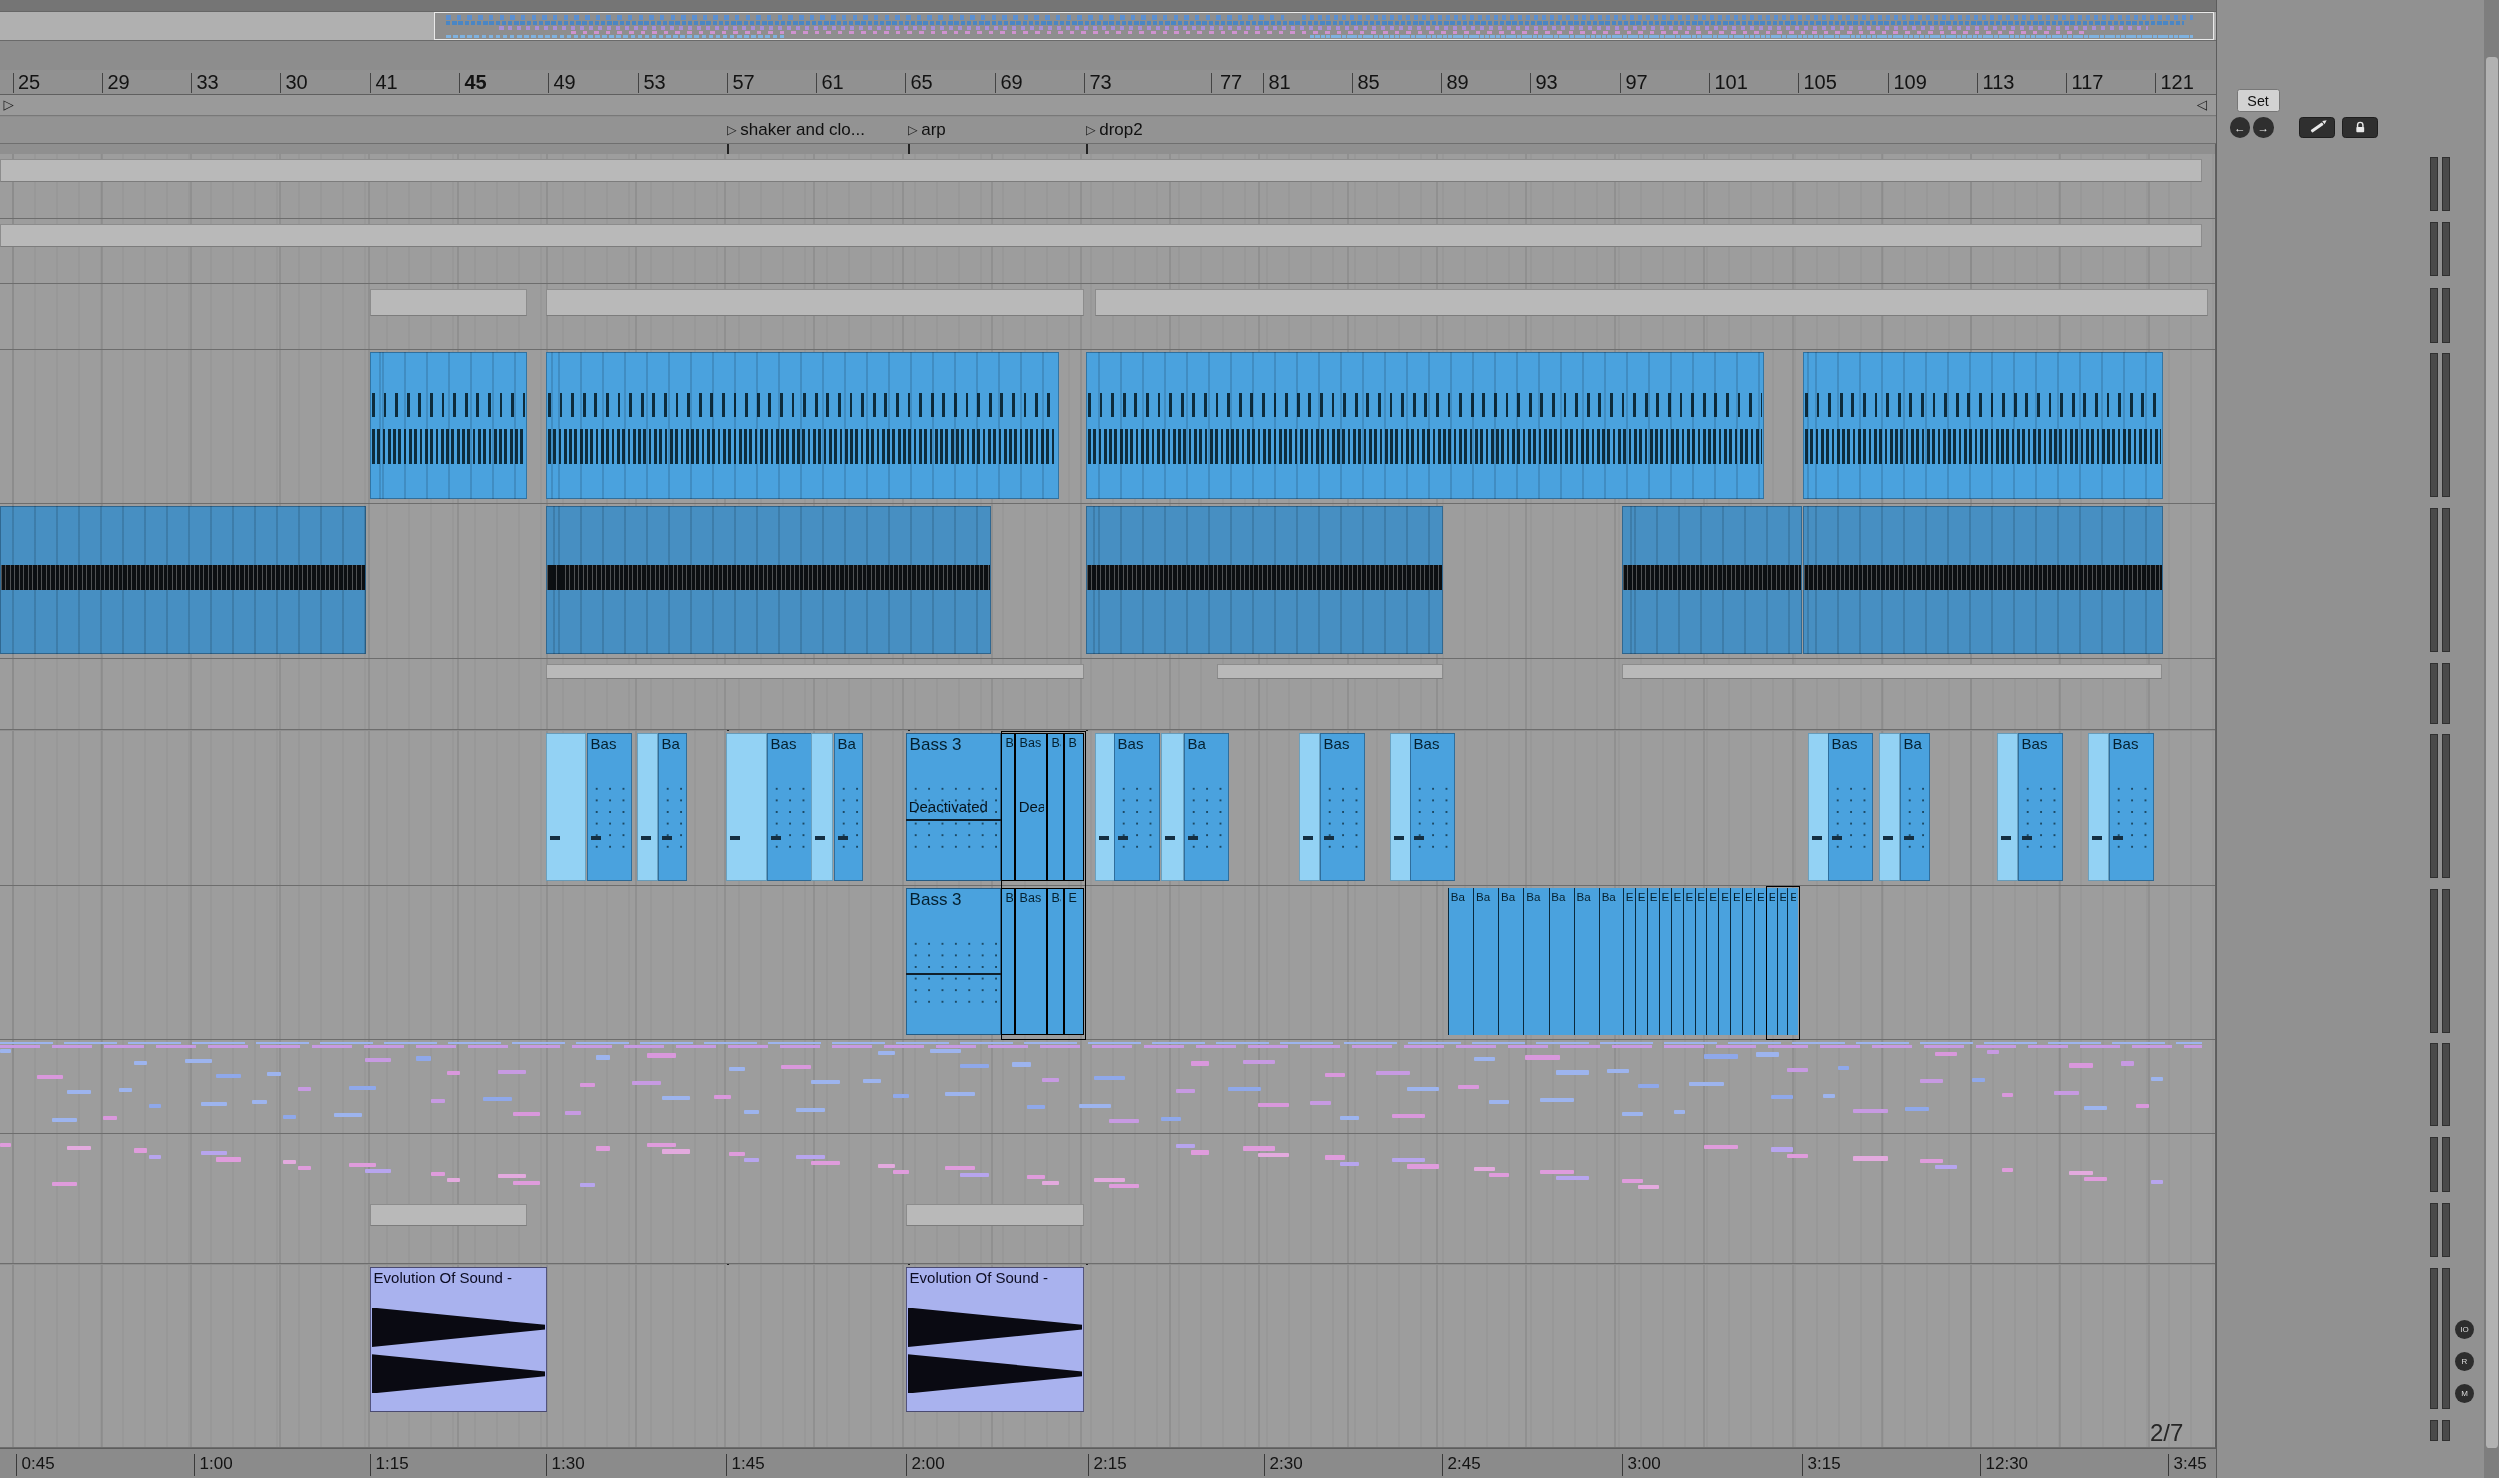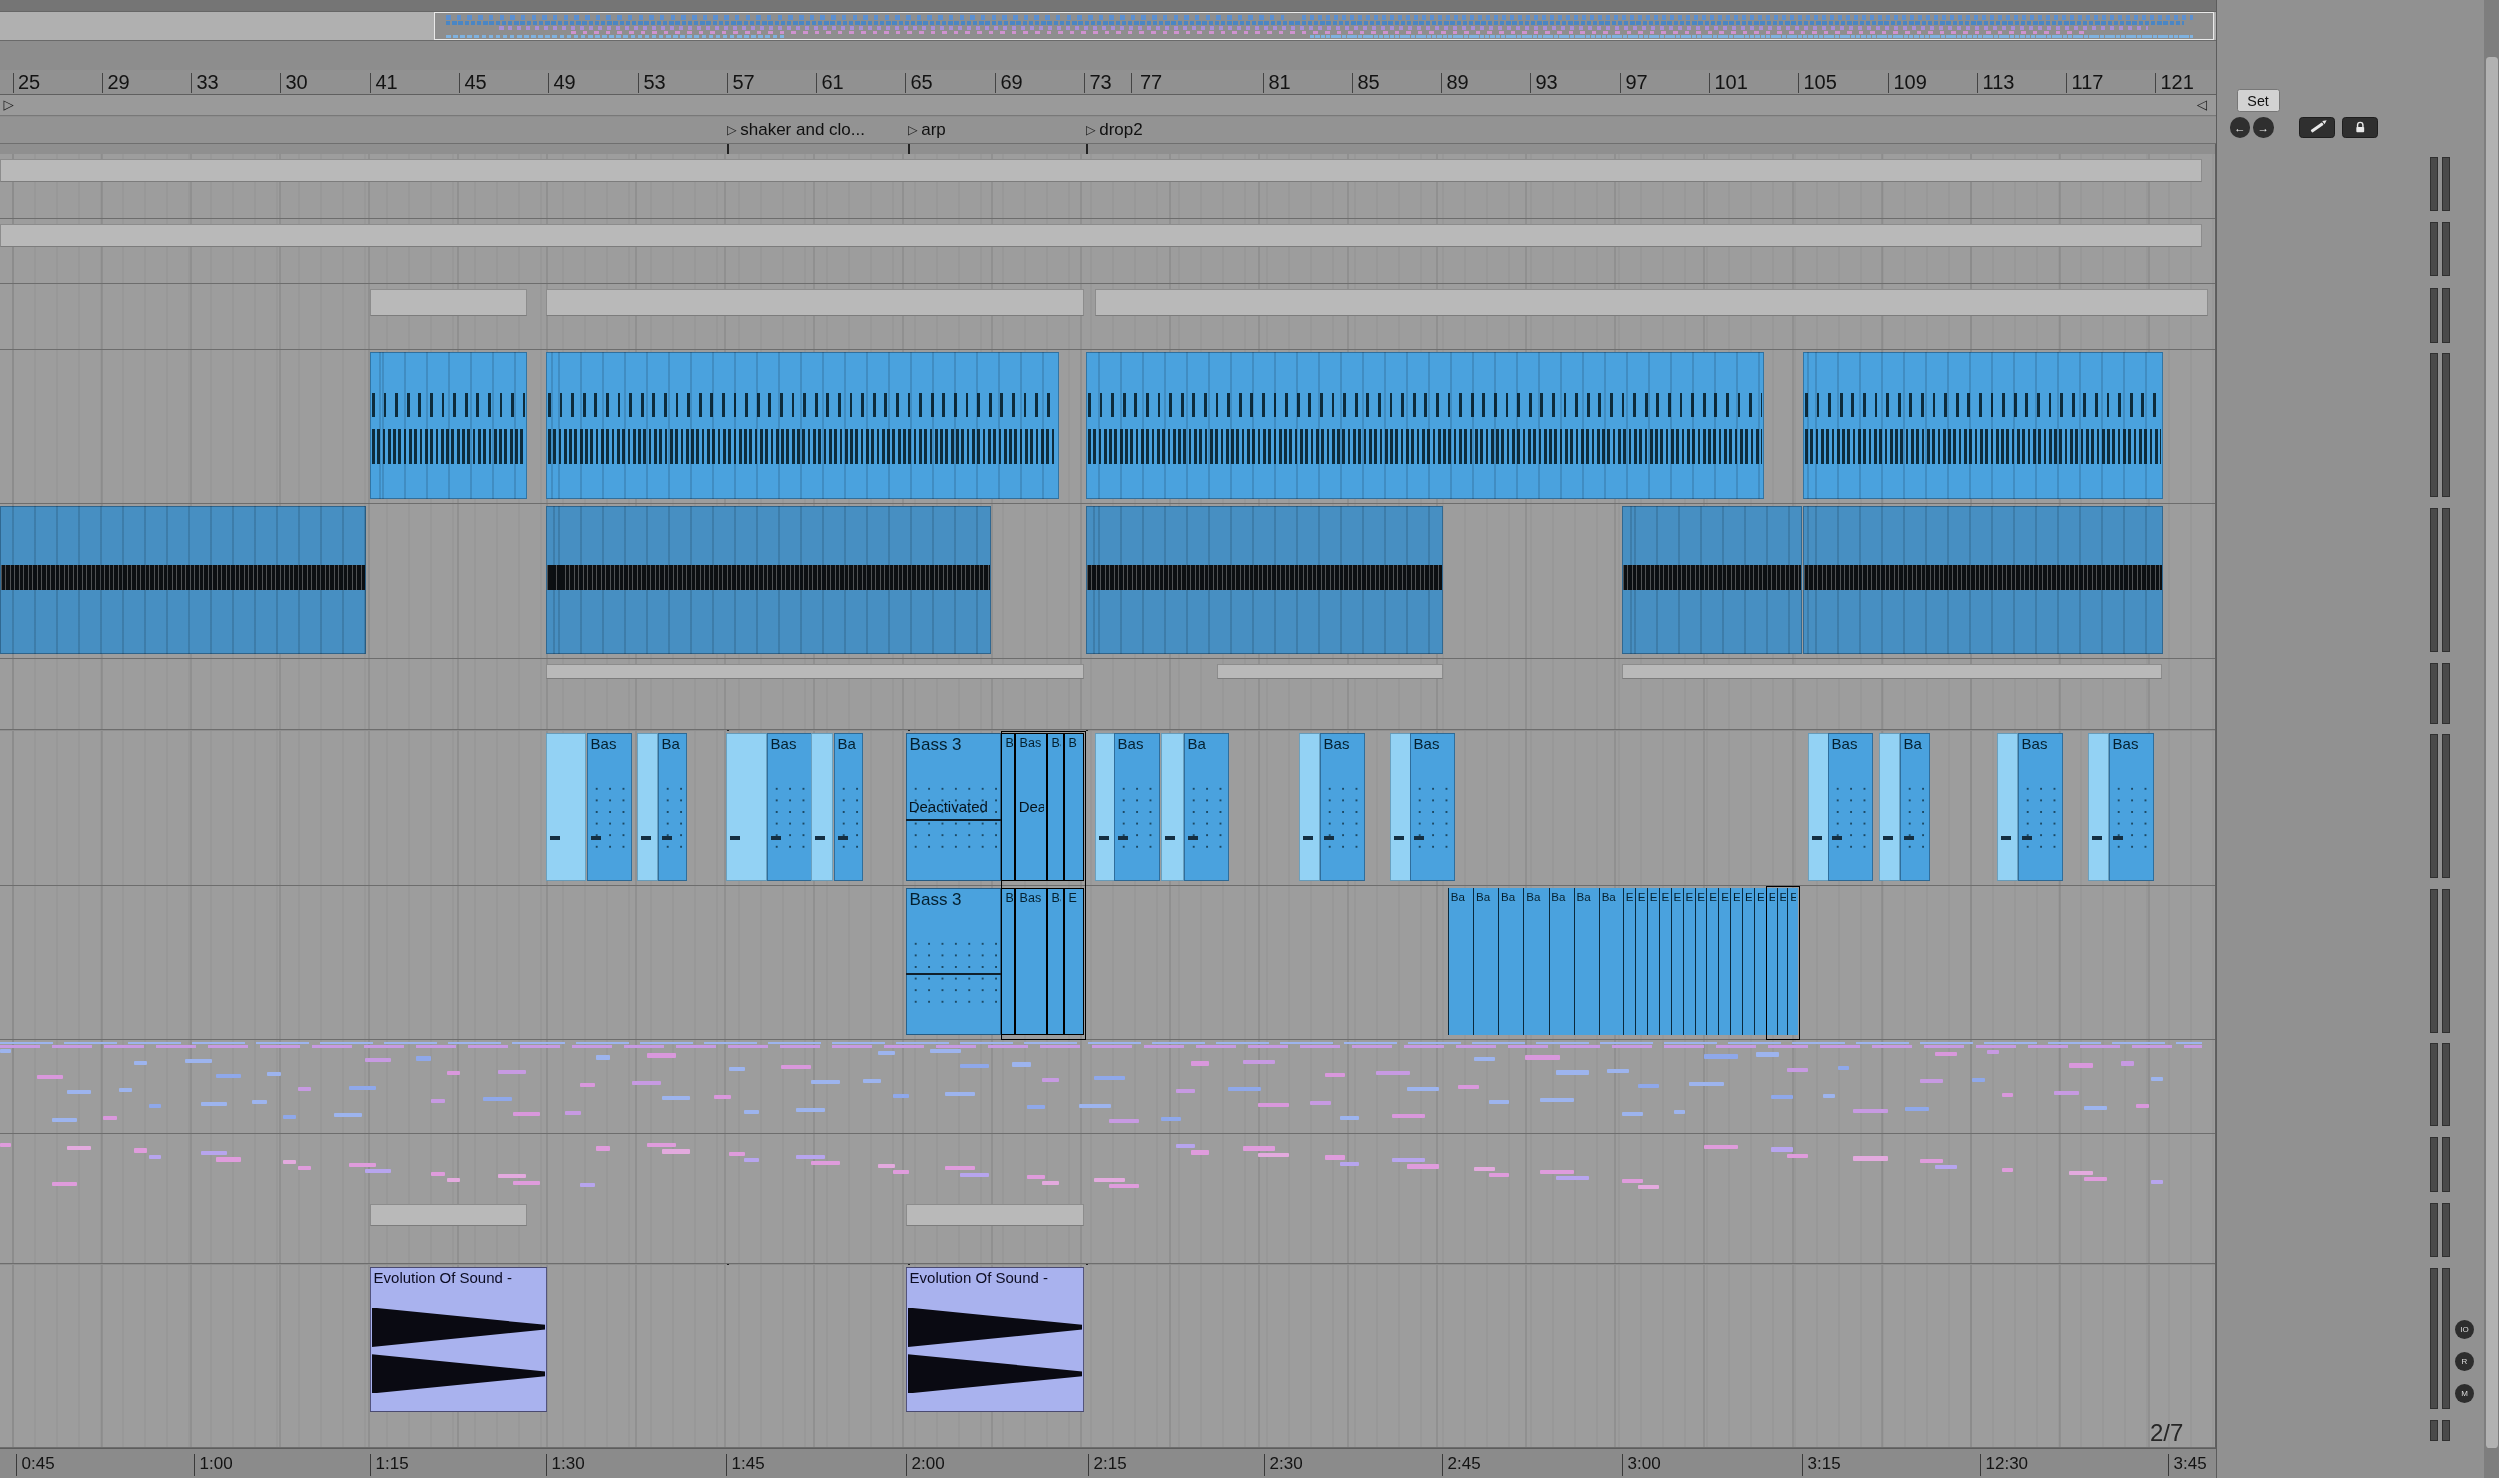--- a/index.html
+++ b/index.html
@@ -144,7 +144,7 @@
       <div class="ruler-num" style="left: 191px;">33</div>
       <div class="ruler-num" style="left: 280px;">30</div>
       <div class="ruler-num" style="left: 370px;">41</div>
-      <div class="ruler-num" style="left: 459px;">45</div>
+      <div class="ruler-num" style="left: 459px; font-weight: bold;">45</div>
       <div class="ruler-num" style="left: 548px;">49</div>
       <div class="ruler-num" style="left: 638px;">53</div>
       <div class="ruler-num" style="left: 727px;">57</div>

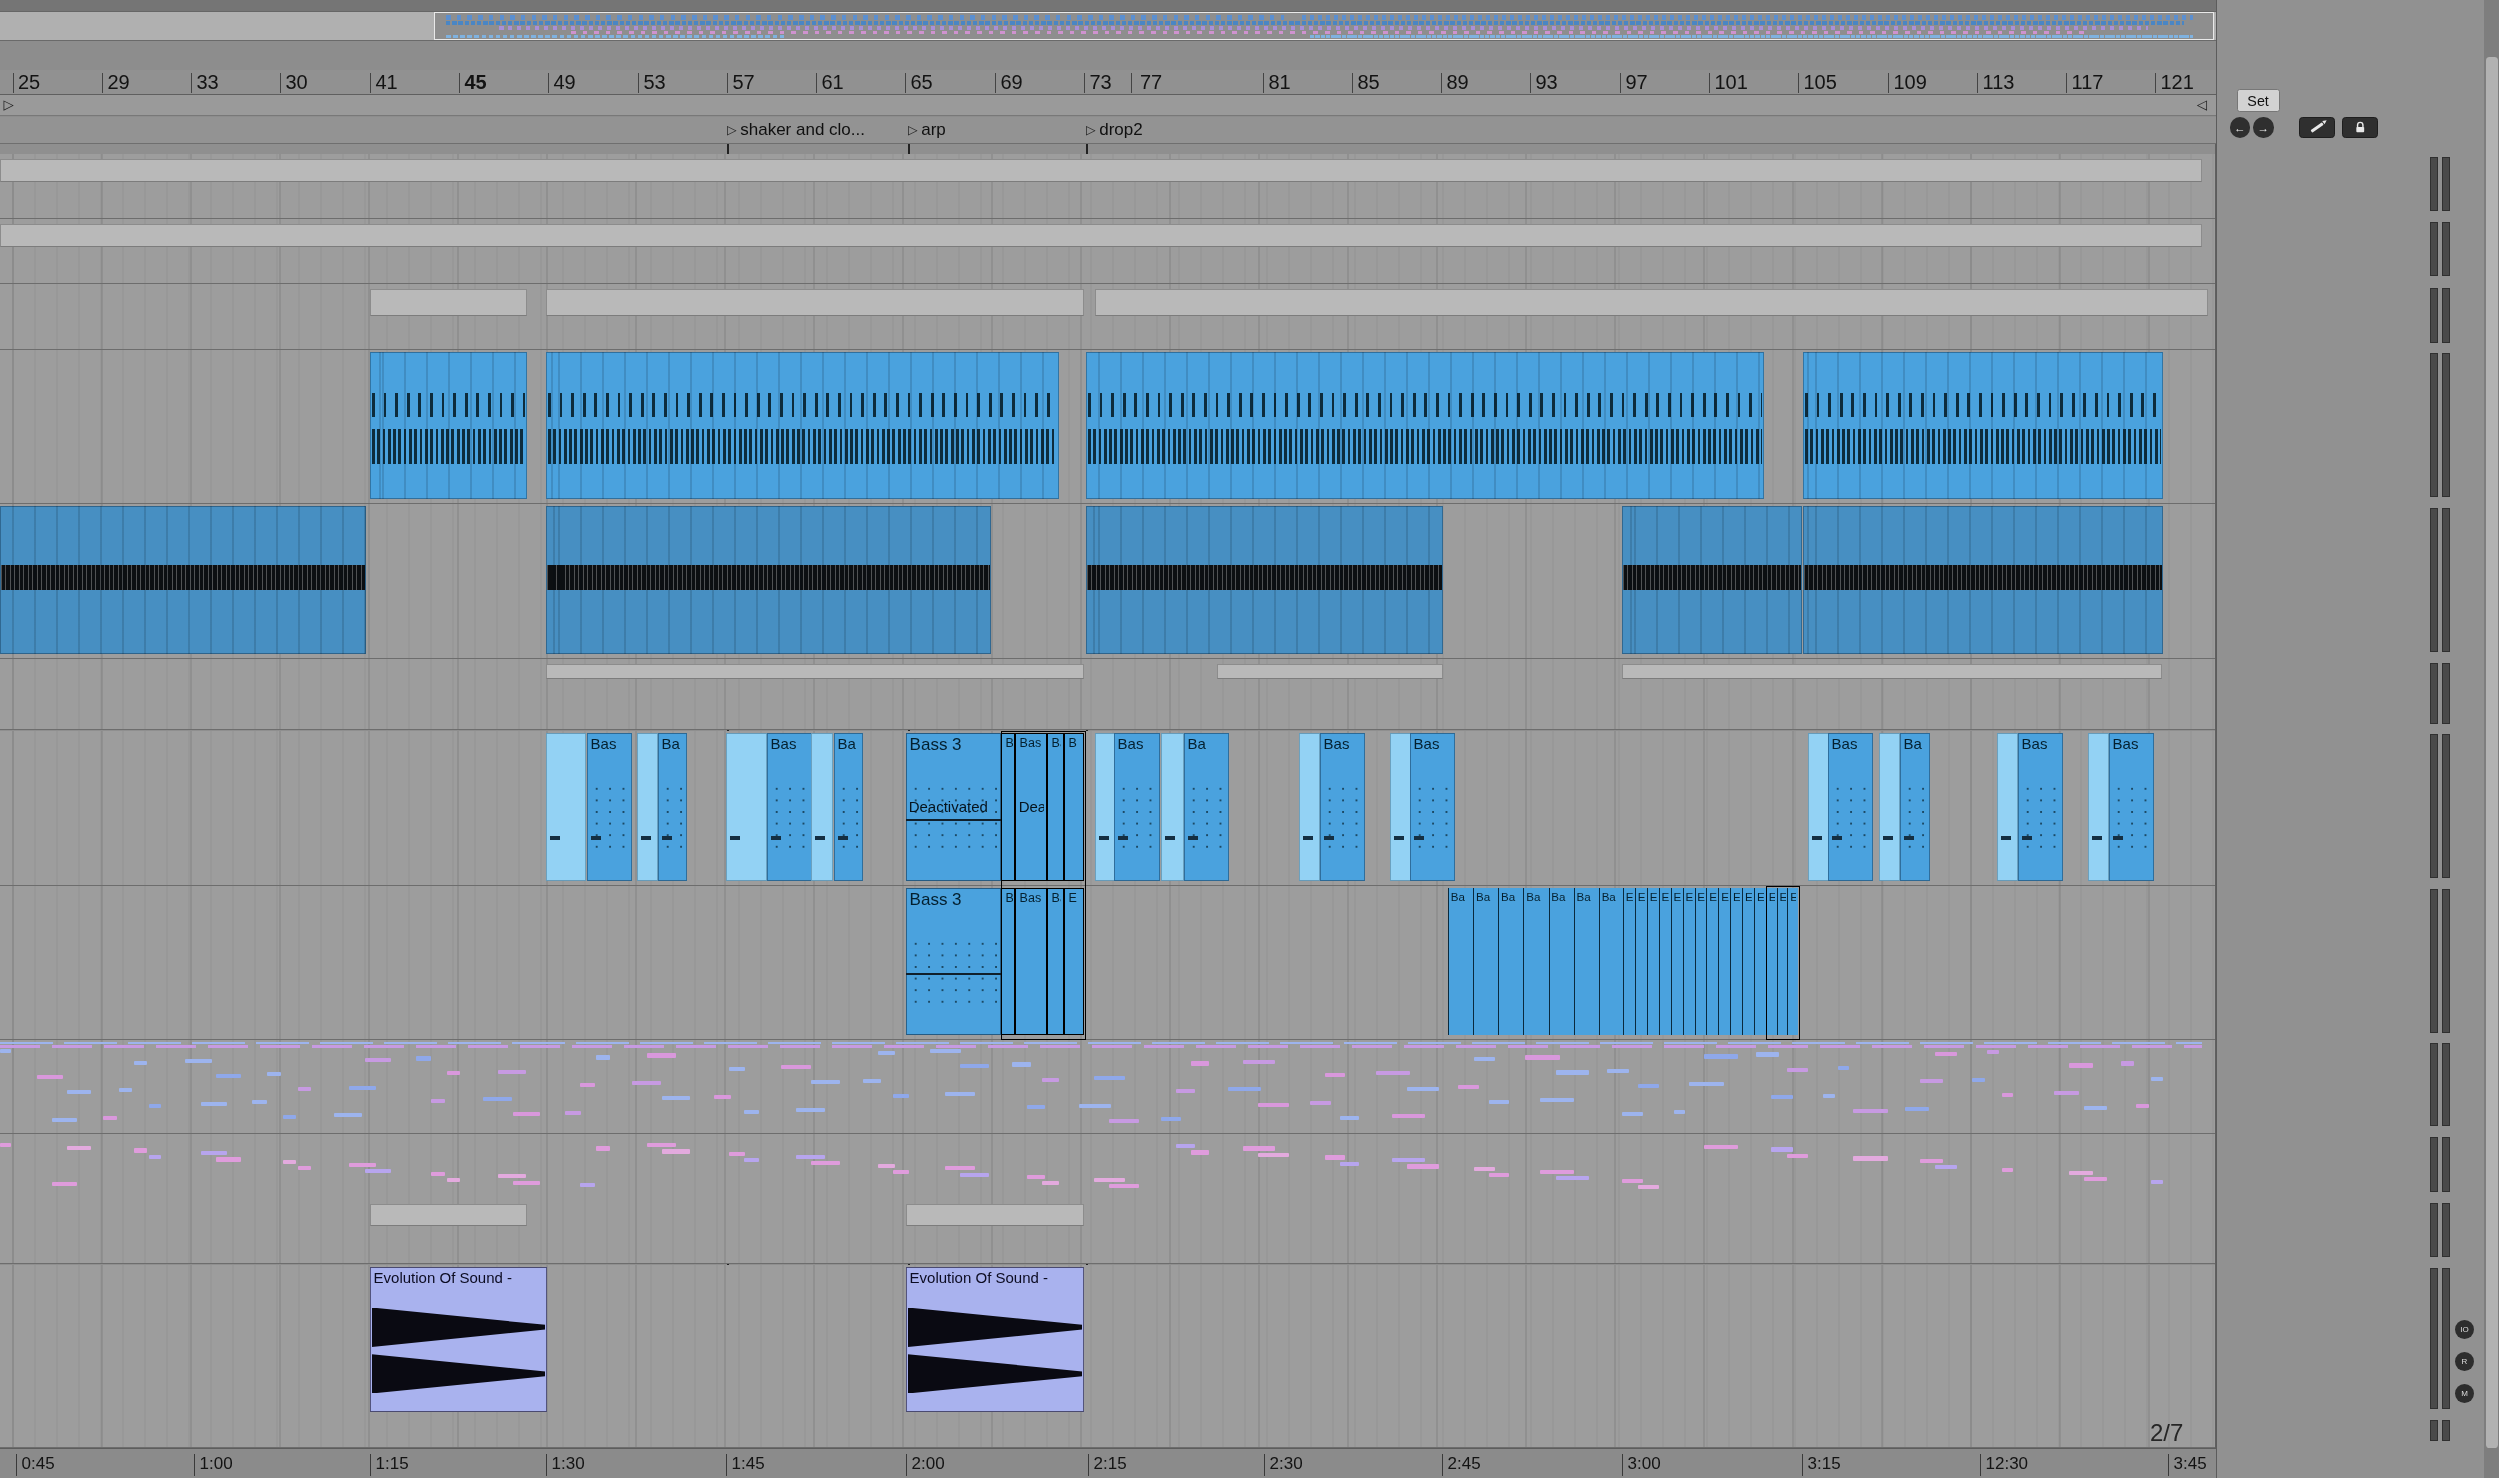--- a/index.html
+++ b/index.html
@@ -152,7 +152,7 @@
       <div class="ruler-num" style="left: 905px;">65</div>
       <div class="ruler-num" style="left: 995px;">69</div>
       <div class="ruler-num" style="left: 1084px;">73</div>
-      <div class="ruler-num" style="left: 1131px; padding-left: 8px;">77</div>
+      <div class="ruler-num" style="left: 1211px; padding-left: 8px;">77</div>
       <div class="ruler-num" style="left: 1263px;">81</div>
       <div class="ruler-num" style="left: 1352px;">85</div>
       <div class="ruler-num" style="left: 1441px;">89</div>

